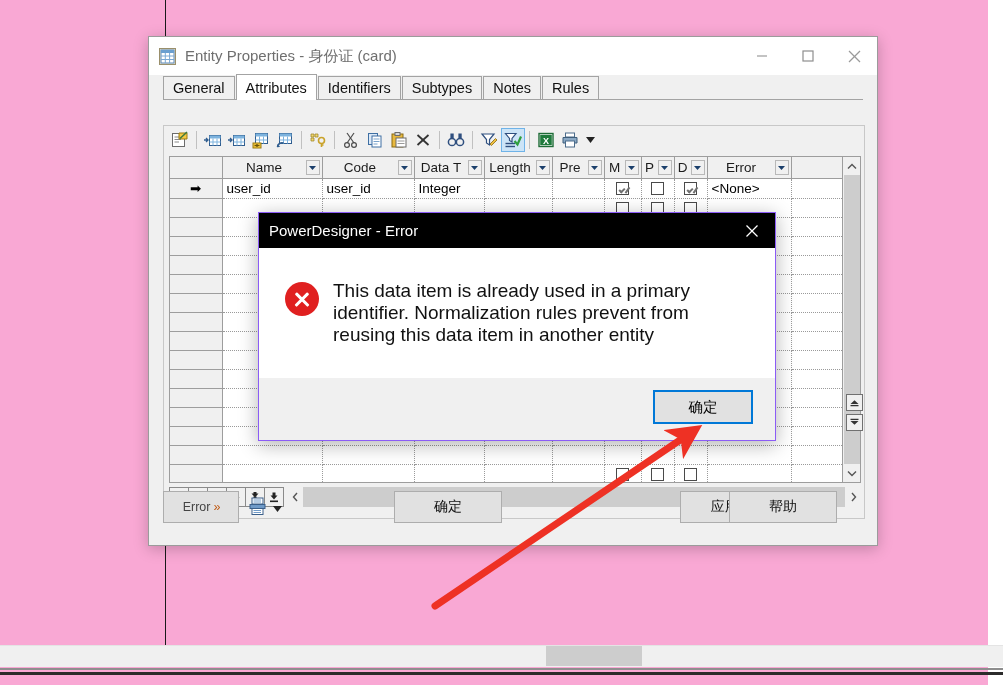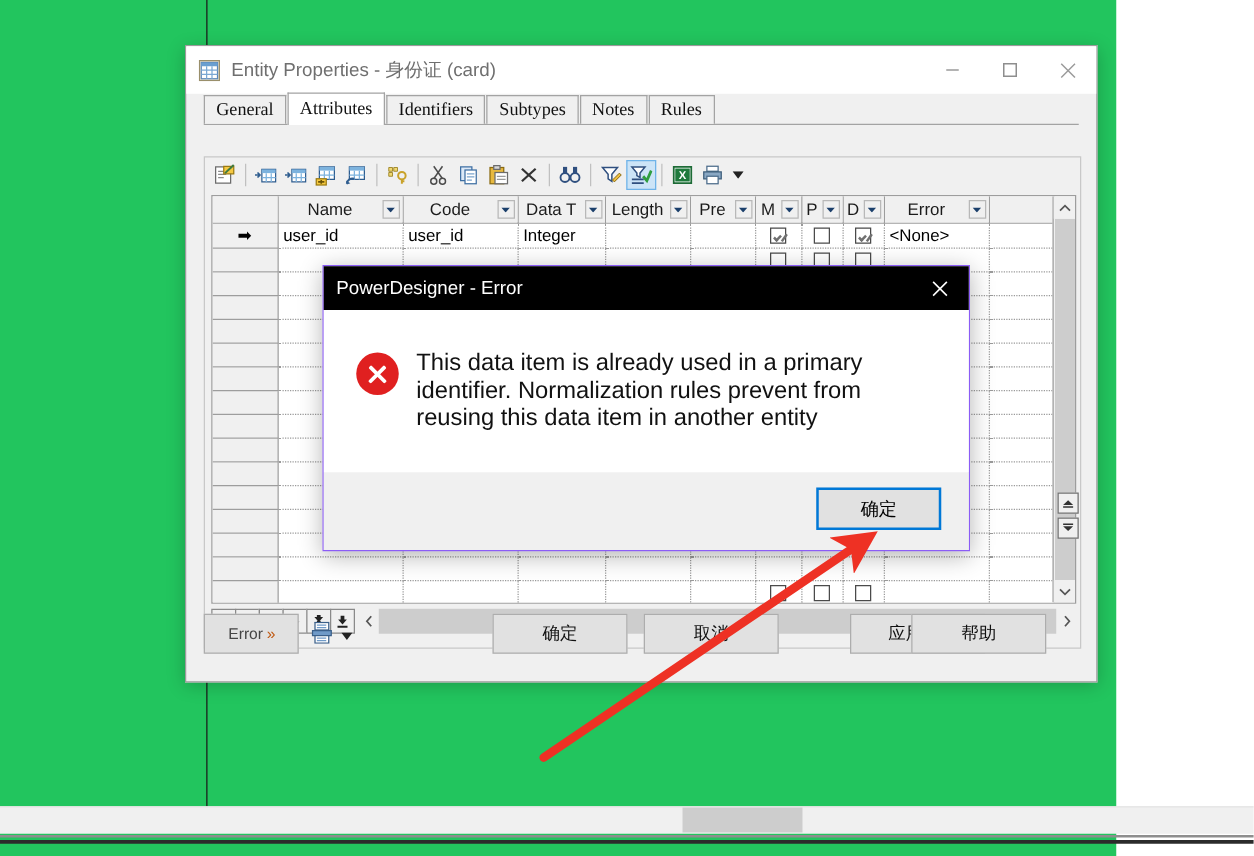--- a/index.html
+++ b/index.html
@@ -12,7 +12,7 @@
     font-size: 13px;
     color: #000;
   }
-  #root { position: relative; width: 893px; height: 685px; background:#22c55e; }
+  #root { position: relative; width: 988px; height: 685px; background:#f9a8d4; }
 
   
   .bg-vline {

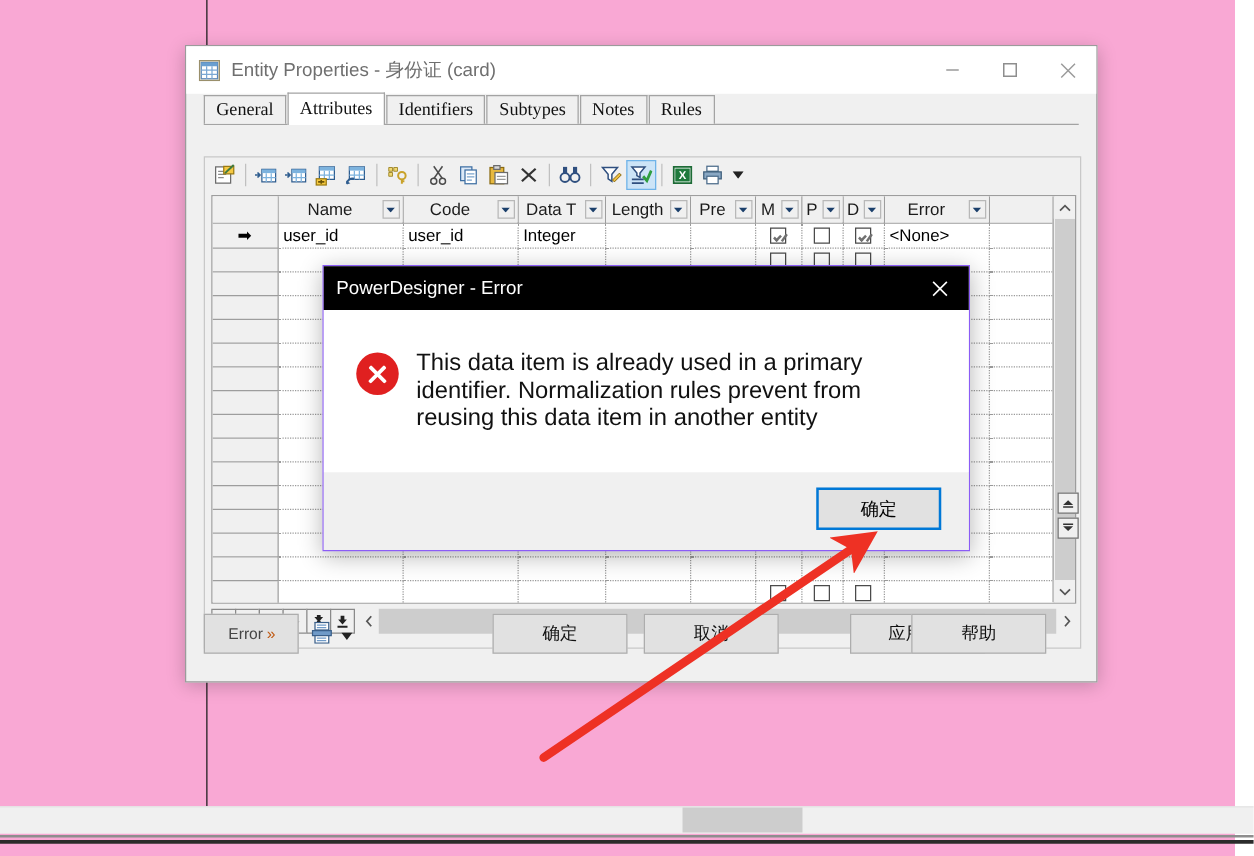--- a/index.html
+++ b/index.html
@@ -65,7 +65,7 @@
   
   .tabstrip {
     position: relative; height: 25px; margin-left: 14px; margin-right: 14px;
-    display: flex; align-items: flex-end; border-bottom: 1px solid #a3a3a3; font-family: Liberation Serif, serif;
+    display: flex; align-items: flex-end; border-bottom: 1px solid #a3a3a3;
   }
   .tab {
     height: 23px; padding: 0 9px; display: flex; align-items: center;

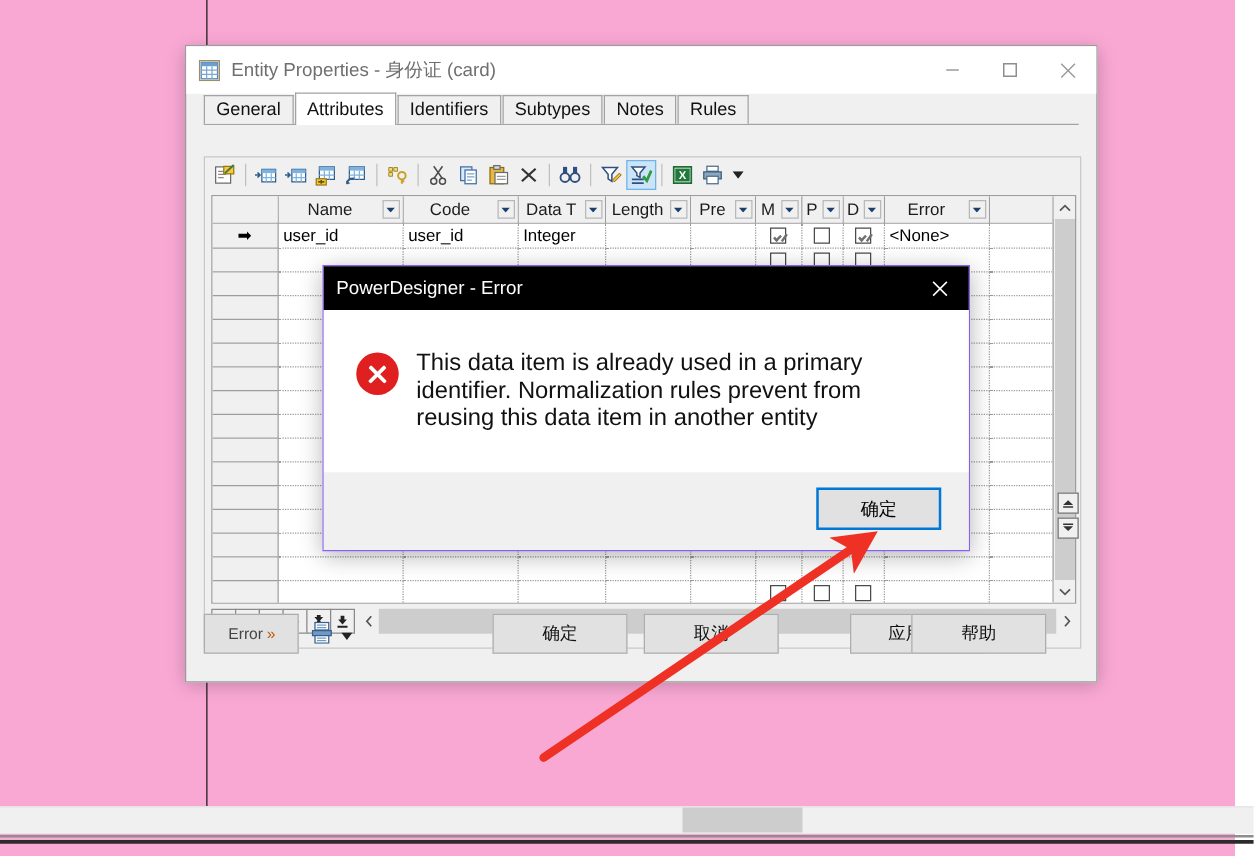--- a/index.html
+++ b/index.html
@@ -848,7 +848,6 @@
         </span>
       </div>
       <div class="btn ok">确定</div>
-      <div class="btn cancel">取消</div>
       <div class="btn apply">应用(A)</div>
       <div class="btn help">帮助</div>
     </div>

